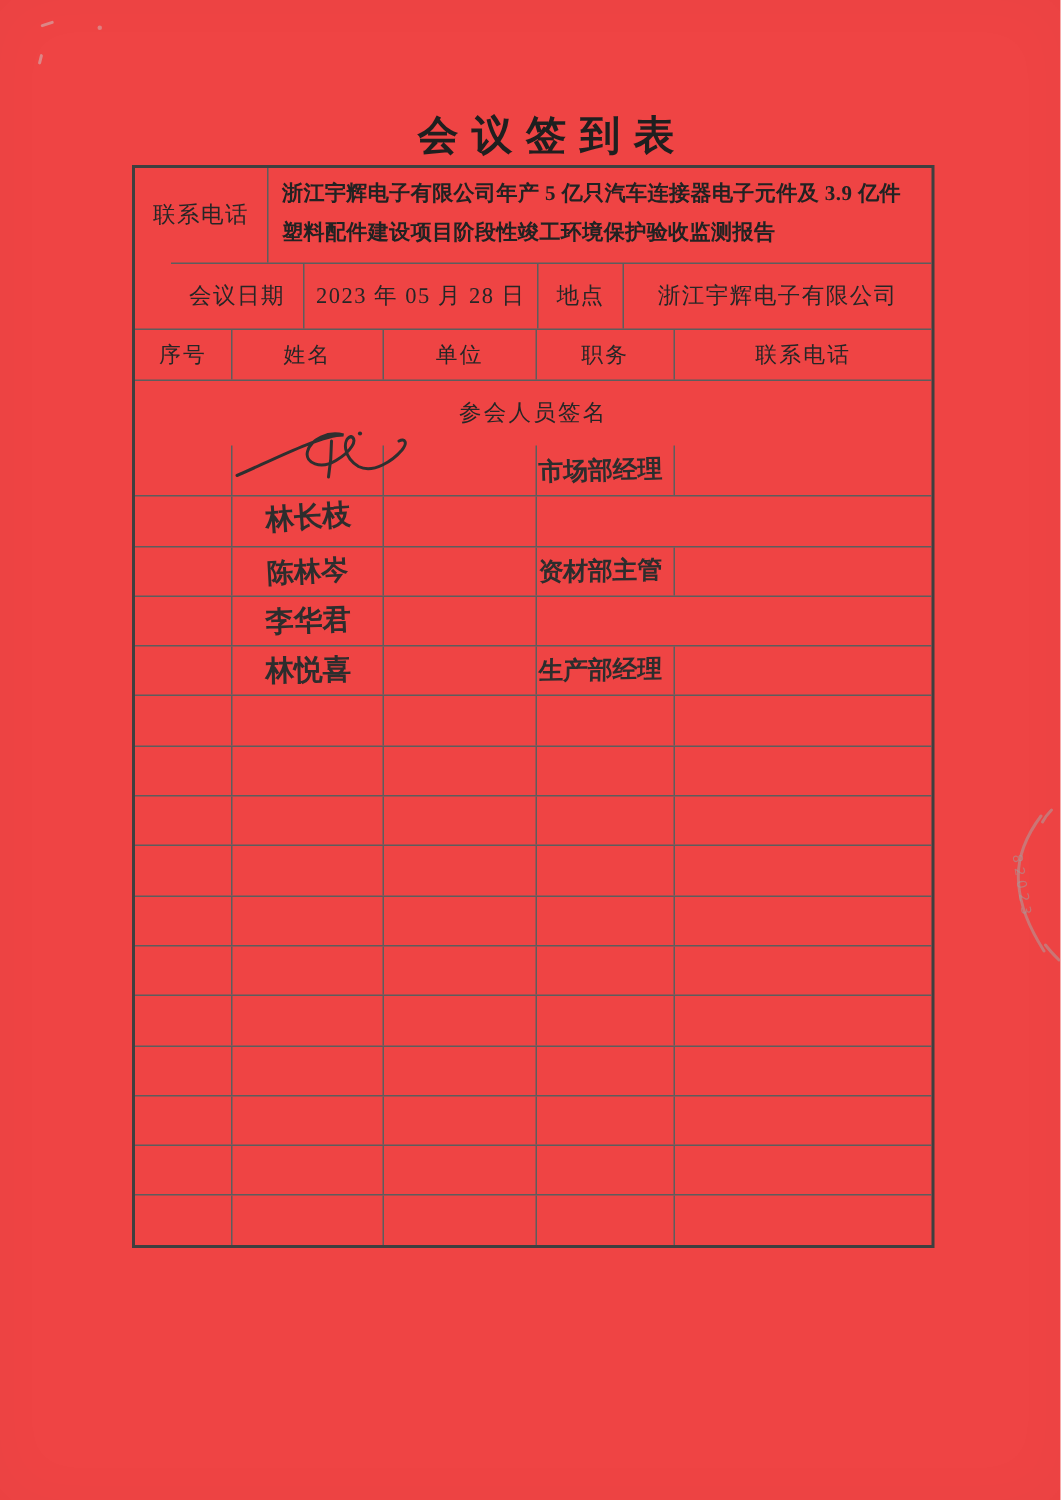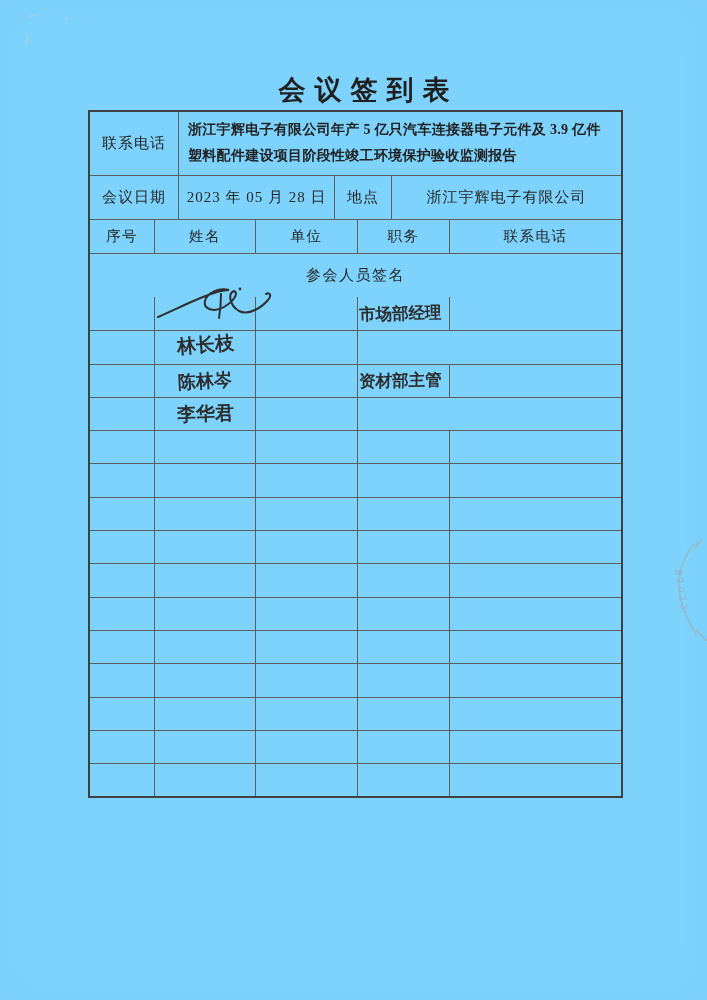--- a/index.html
+++ b/index.html
@@ -5,7 +5,7 @@
   html,body{margin:0;padding:0;background:#ffffff;}
   .page{
     position:relative; width:707px; height:1000px; overflow:hidden;
-    background:#7dd3fc; color:#262626;
+    background:#ef4444; color:#262626;
     font-family:"Liberation Serif","DejaVu Serif",serif;
     box-shadow:inset 0 0 45px rgba(0,0,0,0.025);
   }

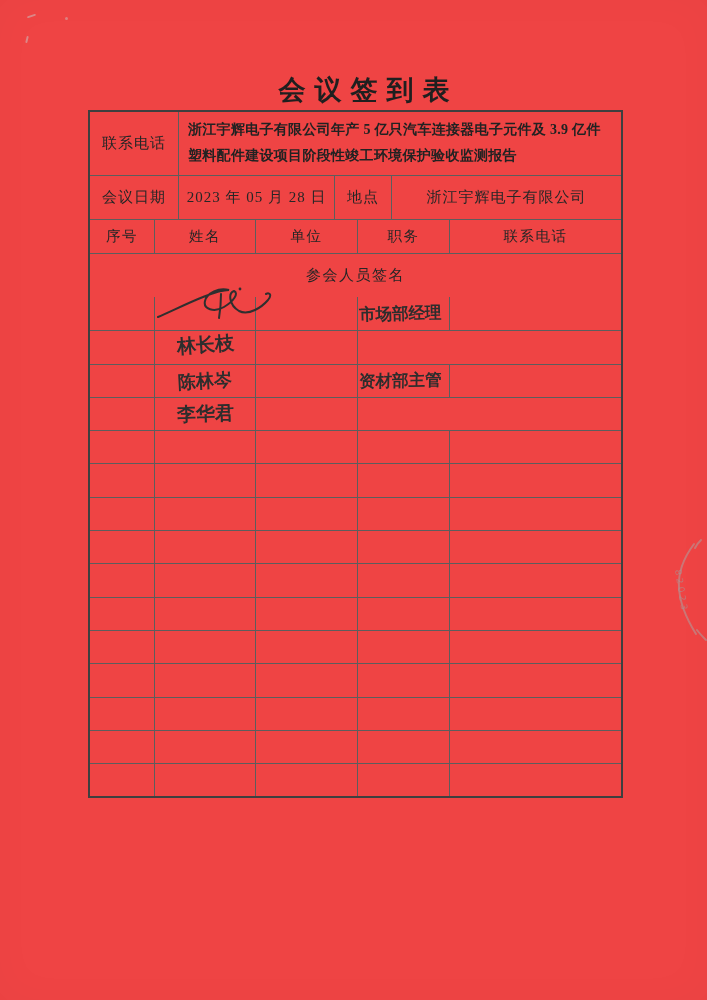--- a/index.html
+++ b/index.html
@@ -31,7 +31,7 @@
   .tc:first-child{border-left:none;}
 
   .row-name{height:63px;}
-  .row-date{height:44px;}
+  .row-date{height:44px;margin-left:24px;}
   .row-section{height:44px;}
   .row-header{height:34px;}
   .brow{height:33.3px;}

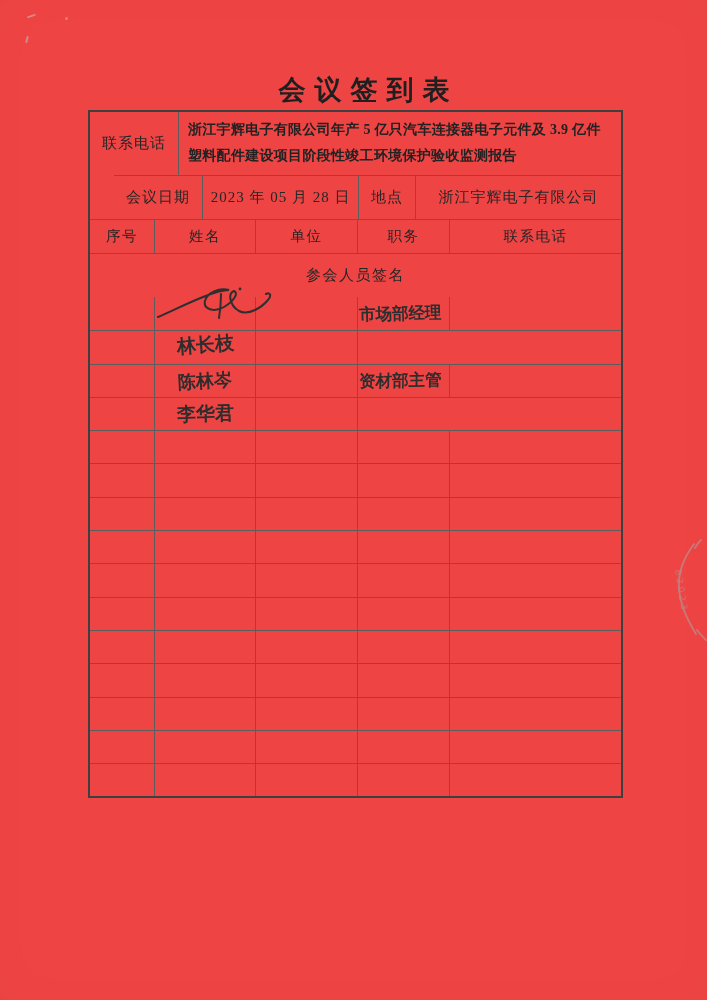--- a/index.html
+++ b/index.html
@@ -155,6 +155,17 @@
           <div class="tc c3"></div>
           <div class="tc c5"></div>
         </div>
+        <div class="trow brow h4">
+          <div class="tc c1"></div>
+          <div class="tc c2">
+            <span class="hand hname">林悦喜</span>
+          </div>
+          <div class="tc c3"></div>
+          <div class="tc c4">
+            <span class="hand htitle">生产部经理</span>
+          </div>
+          <div class="tc c5"></div>
+        </div>
         <div class="trow brow">
           <div class="tc c1"></div>
           <div class="tc c2"></div>

